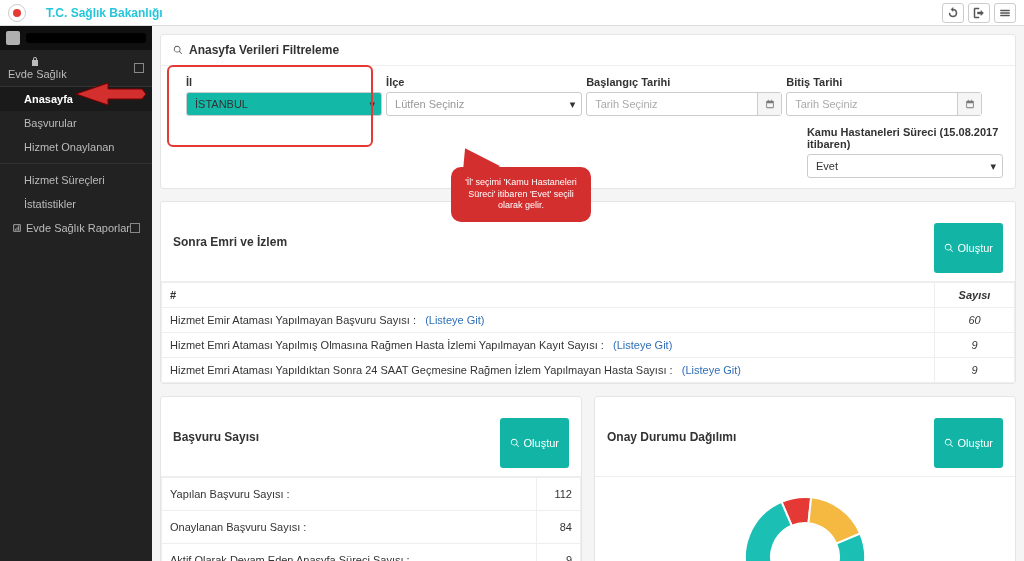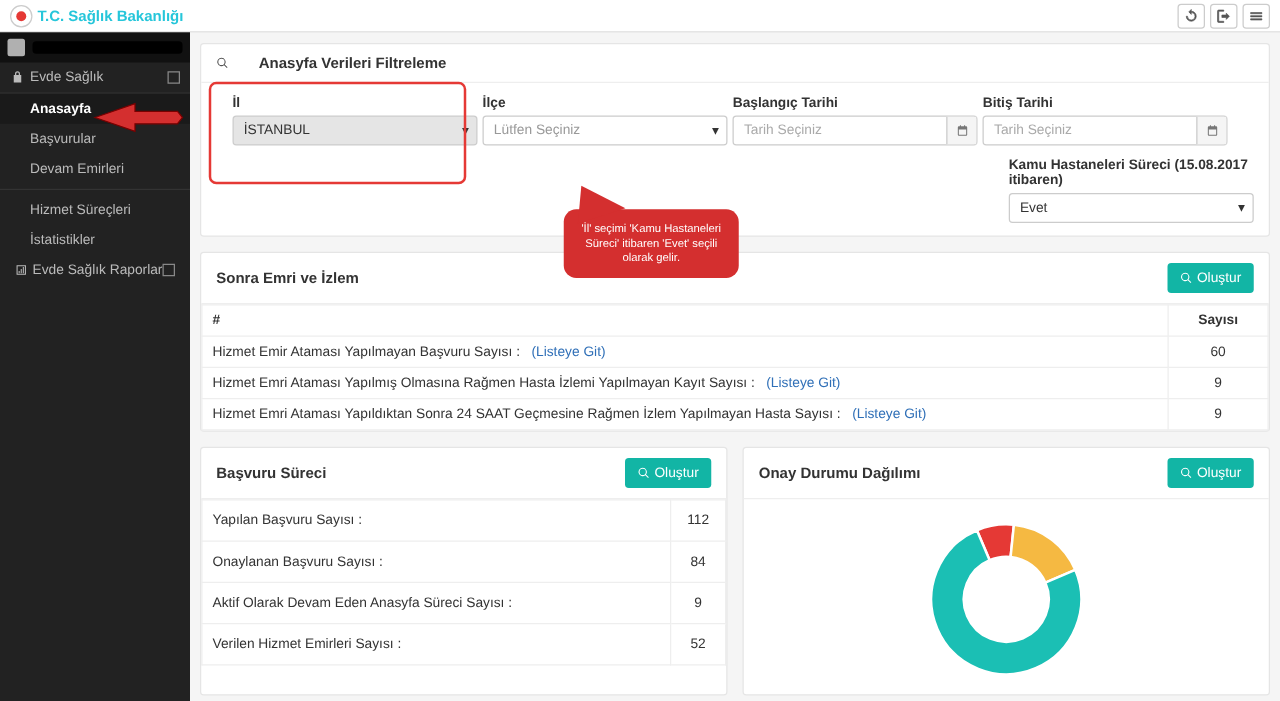--- a/index.html
+++ b/index.html
@@ -5,7 +5,7 @@
   * { box-sizing: border-box; margin: 0; padding: 0; }
   body { font-family: Arial, Helvetica, sans-serif; font-size: 11px; color: #333; background: #f5f5f5; width: 1024px; height: 561px; overflow: hidden; position: relative; }
   .topbar { height: 26px; background: #fff; border-bottom: 1px solid #ddd; display: flex; justify-content: space-between; align-items: center; padding: 0 8px; }
-  .brand { display: flex; align-items: center; gap: 4px; }
+  .brand { display: flex; align-items: center; gap: 20px; }
   .brand-logo { width: 18px; height: 18px; border-radius: 50%; border: 1px solid #ccc; position: relative; }
   .brand-logo::before { content:""; position:absolute; width:8px; height:8px; border-radius:50%; background:#e53935; top:4px; left:4px; }
   .brand-text { color: #26c6da; font-weight: bold; font-size: 12px; }

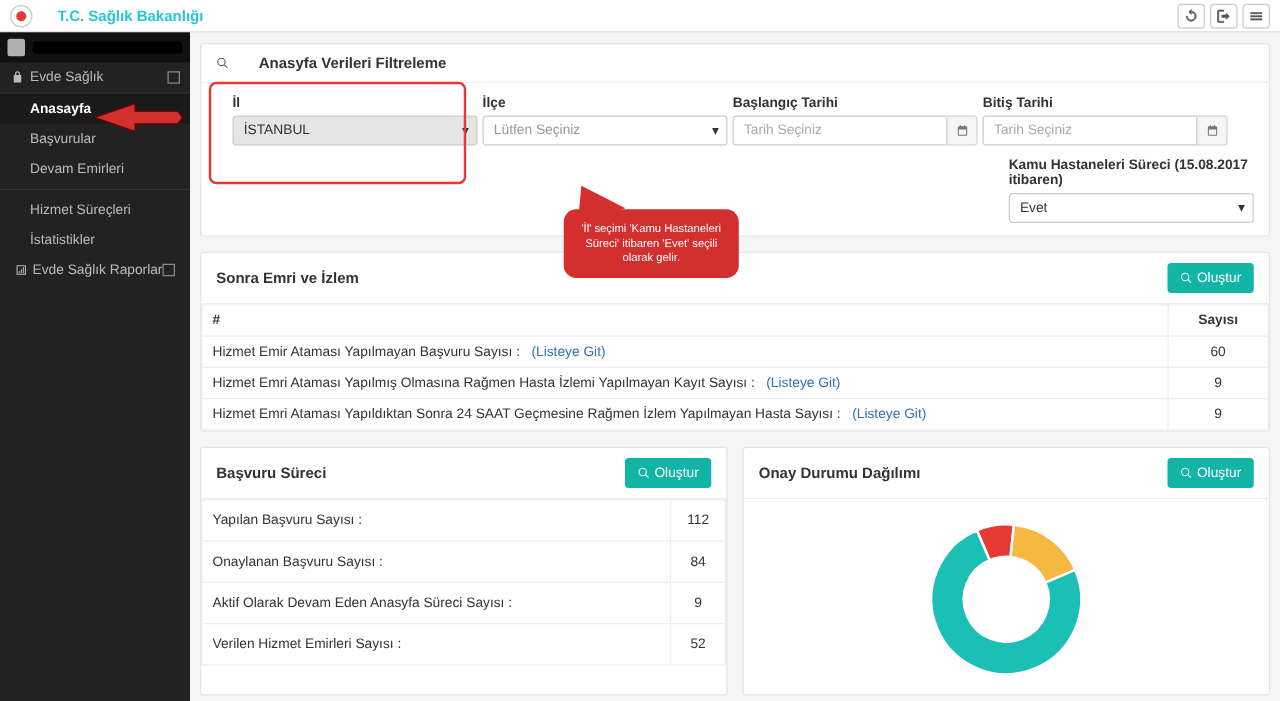--- a/index.html
+++ b/index.html
@@ -31,7 +31,7 @@
   .main { position:absolute; left:152px; right:0; top:26px; bottom:0; overflow:auto; padding:8px; }
 
   .panel { background:#fff; border:1px solid #e5e5e5; border-radius:3px; margin-bottom:12px; }
-  .panel-header { padding:8px 12px; border-bottom:1px solid #eee; font-weight:bold; font-size:12px; display:flex; align-items:center; gap:24px; }
+  .panel-header { padding:8px 12px; border-bottom:1px solid #eee; font-weight:bold; font-size:12px; display:flex; align-items:center; gap:6px; }
   .panel-header.with-btn { display:flex; justify-content:space-between; align-items:center; }
   .create-btn { background:#12b5a5; color:#fff; border:none; padding:6px 10px; border-radius:3px; font-size:11px; cursor:pointer; display:flex; align-items:center; gap:4px; }
   .panel-body { padding:10px 12px; }

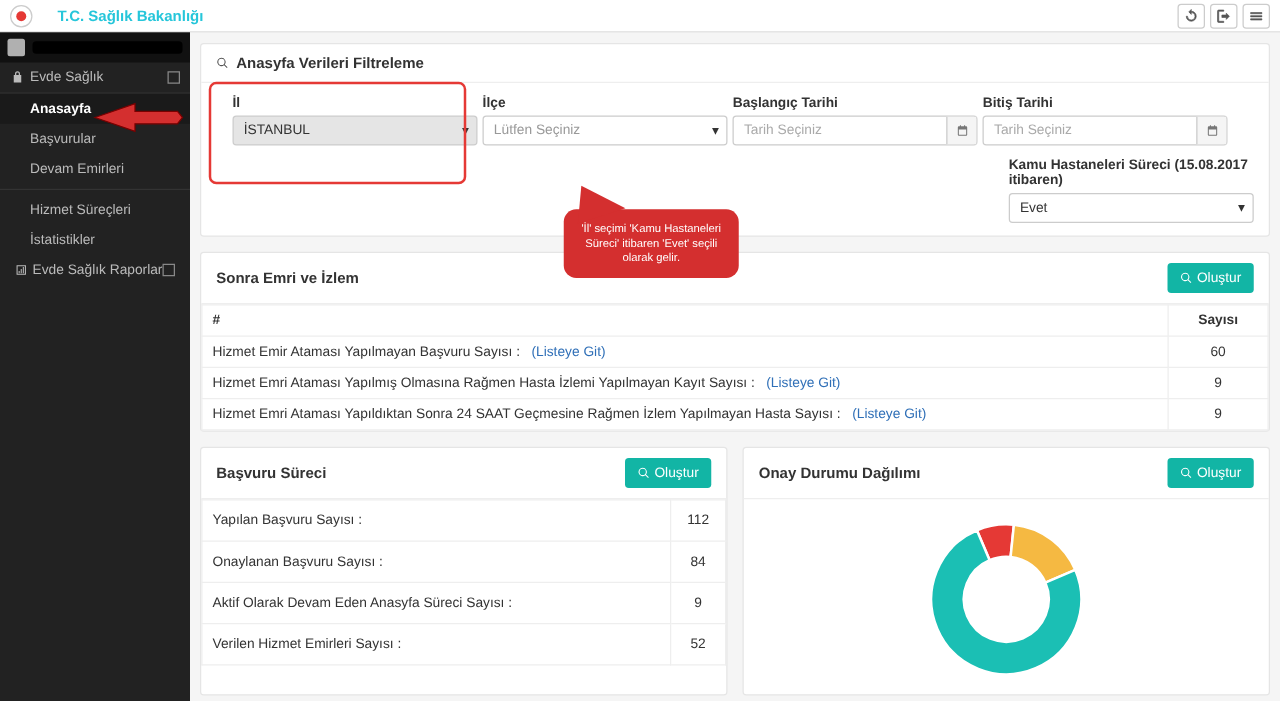--- a/index.html
+++ b/index.html
@@ -19,7 +19,7 @@
   .user-name-bar { flex:1; height:10px; background:#000; border-radius:3px; }
   .menu-header { display:flex; align-items:center; justify-content:space-between; padding:6px 8px; font-size:11px; border-bottom:1px solid #333; }
   .menu-header .icn { width:12px; height:12px; margin-right:4px; }
-  .menu-header .left { display:flex; align-items:center; }
+  .menu-header .left { display:flex; align-items:center;flex-direction:column; }
   .menu-header .box { width:10px; height:10px; border:1px solid #888; }
   .menu-item { padding:6px 12px 6px 24px; font-size:11px; cursor:pointer; display:flex; align-items:center; }
   .menu-item.selected { background:#1a1a1a; color:#fff; font-weight:bold; position:relative; }

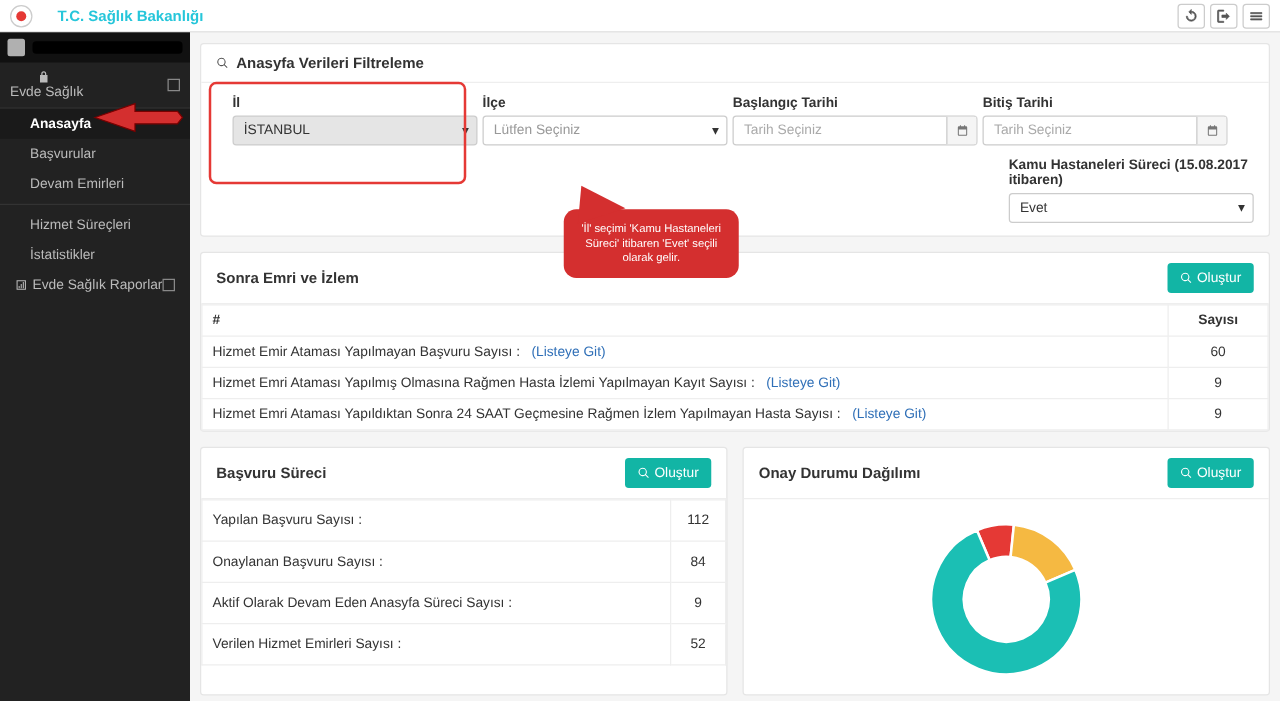--- a/index.html
+++ b/index.html
@@ -40,7 +40,7 @@
   .filter-group { width:24%; display:flex; flex-direction:column; }
   .filter-group label { font-size:11px; font-weight:bold; margin-bottom:4px; }
   .select, .dateinput { height:24px; border:1px solid #ccc; border-radius:3px; padding:0 22px 0 8px; font-size:11px; background:#fff; position:relative; display:flex; align-items:center; cursor:pointer; }
-  .select.highlight { background:#e5e5e5; }
+  .select.highlight { background:#14b8a6; }
   .select .chev { position:absolute; right:6px; top:50%; transform:translateY(-50%); }
   .dateinput { color:#aaa; }
   .dateinput .cal { position:absolute; right:0; top:0; width:24px; height:22px; border-left:1px solid #ccc; display:flex; align-items:center; justify-content:center; background:#f5f5f5; }

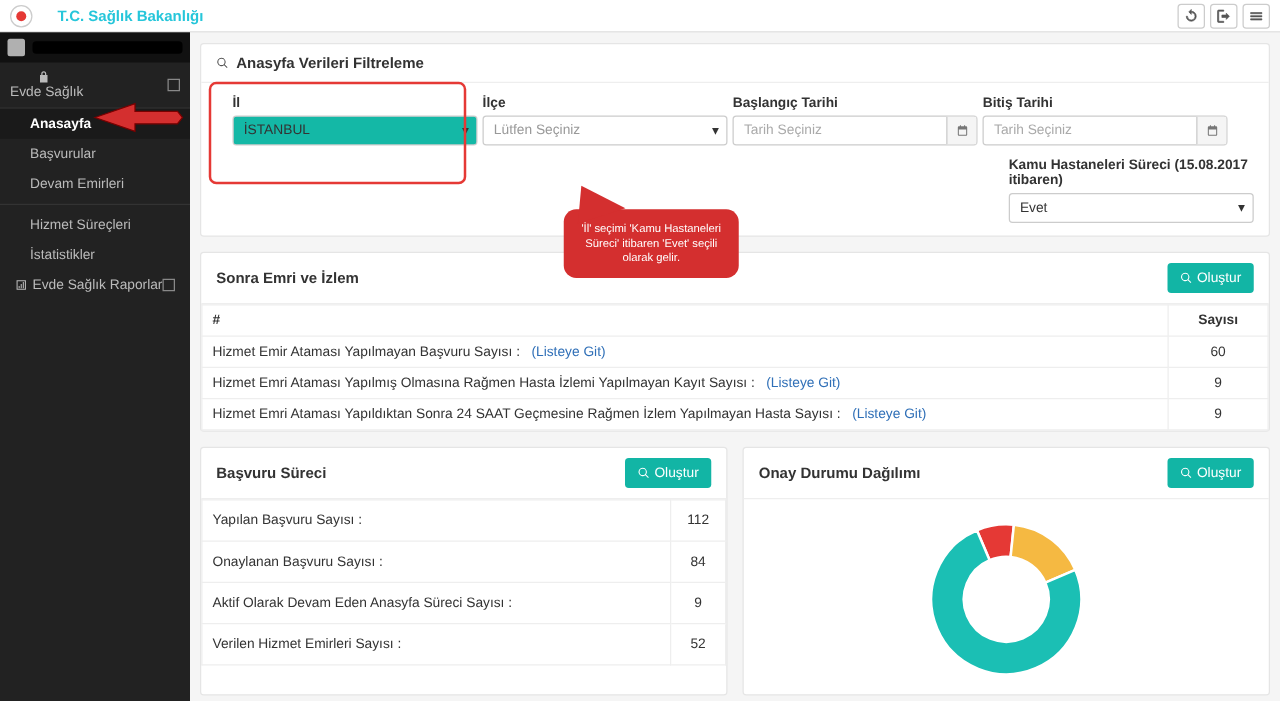--- a/index.html
+++ b/index.html
@@ -113,7 +113,7 @@
       <span>Başvurular</span>
     </div>
   <div class="menu-item">
-      <span>Devam Emirleri</span>
+      <span>Hizmet Onaylanan</span>
     </div>
   <div class="menu-sep"></div>
   <div class="menu-item">

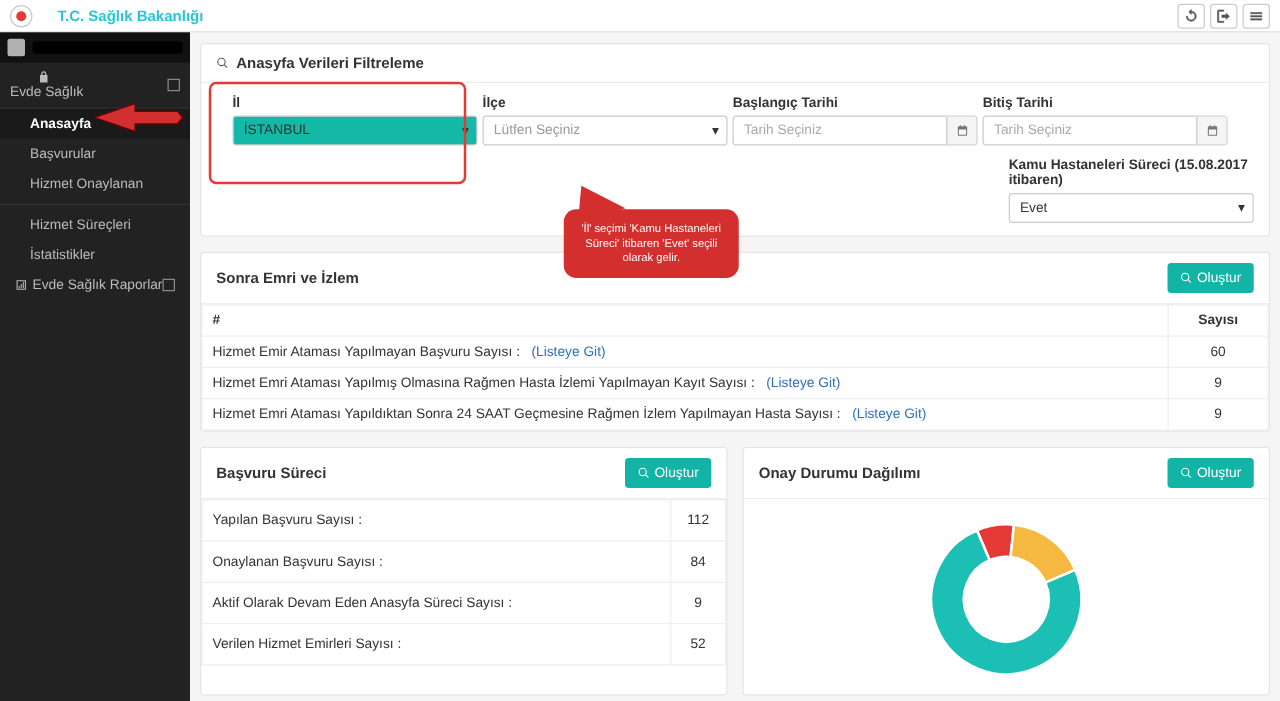--- a/index.html
+++ b/index.html
@@ -33,7 +33,7 @@
   .panel { background:#fff; border:1px solid #e5e5e5; border-radius:3px; margin-bottom:12px; }
   .panel-header { padding:8px 12px; border-bottom:1px solid #eee; font-weight:bold; font-size:12px; display:flex; align-items:center; gap:6px; }
   .panel-header.with-btn { display:flex; justify-content:space-between; align-items:center; }
-  .create-btn { background:#12b5a5; color:#fff; border:none; padding:6px 10px; border-radius:3px; font-size:11px; cursor:pointer; display:flex; align-items:center; gap:4px; }
+  .create-btn { background:#12b5a5; color:#fff; border:none; padding:19px 10px; border-radius:3px; font-size:11px; cursor:pointer; display:flex; align-items:center; gap:4px;margin-top:13px; }
   .panel-body { padding:10px 12px; }
 
   .filter-row { display:flex; gap:4px;margin-left:13px; }

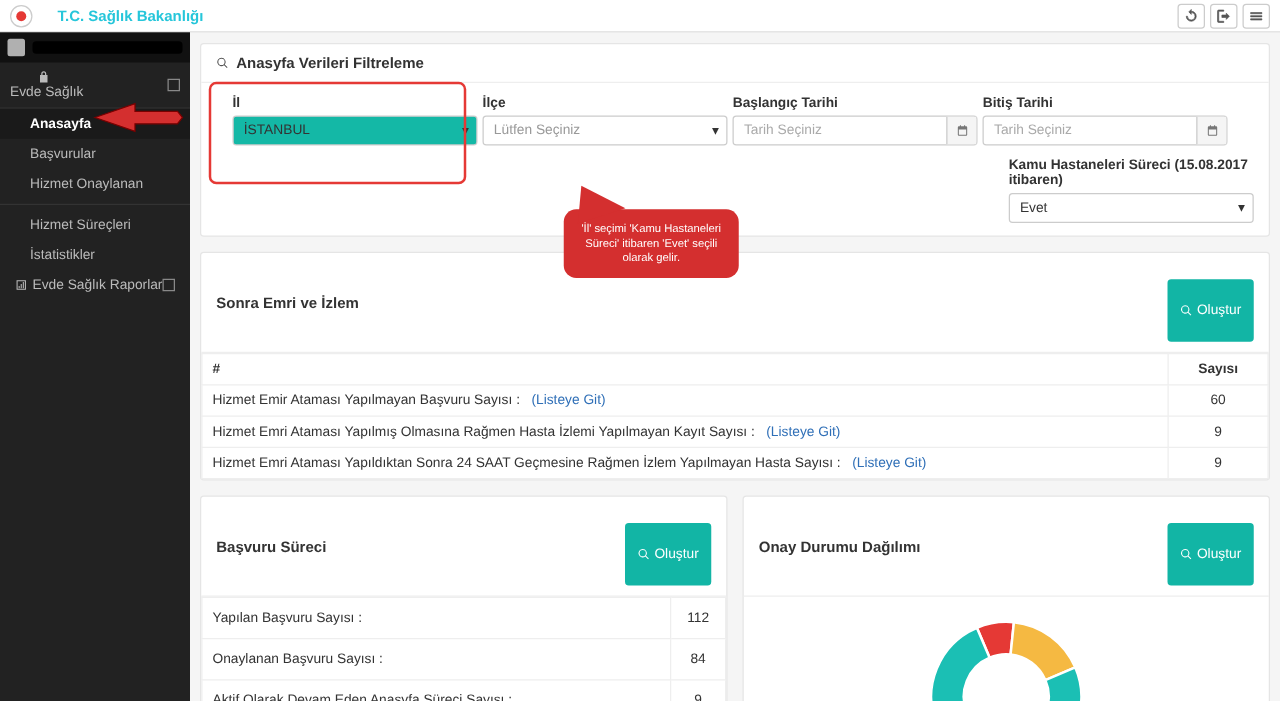--- a/index.html
+++ b/index.html
@@ -49,7 +49,7 @@
 
   .table { width:100%; border-collapse:collapse; font-size:11px; }
   .table th, .table td { border:1px solid #eee; padding:6px 8px; text-align:left; }
-  .table th:last-child, .table td:last-child { text-align:center; width:80px; }
+  .table th:last-child, .table td:last-child { text-align:center; width:80px;font-style:italic; }
   .link { color:#2f6fb7; cursor:pointer; }
 
   .two-col { display:flex; gap:12px; }

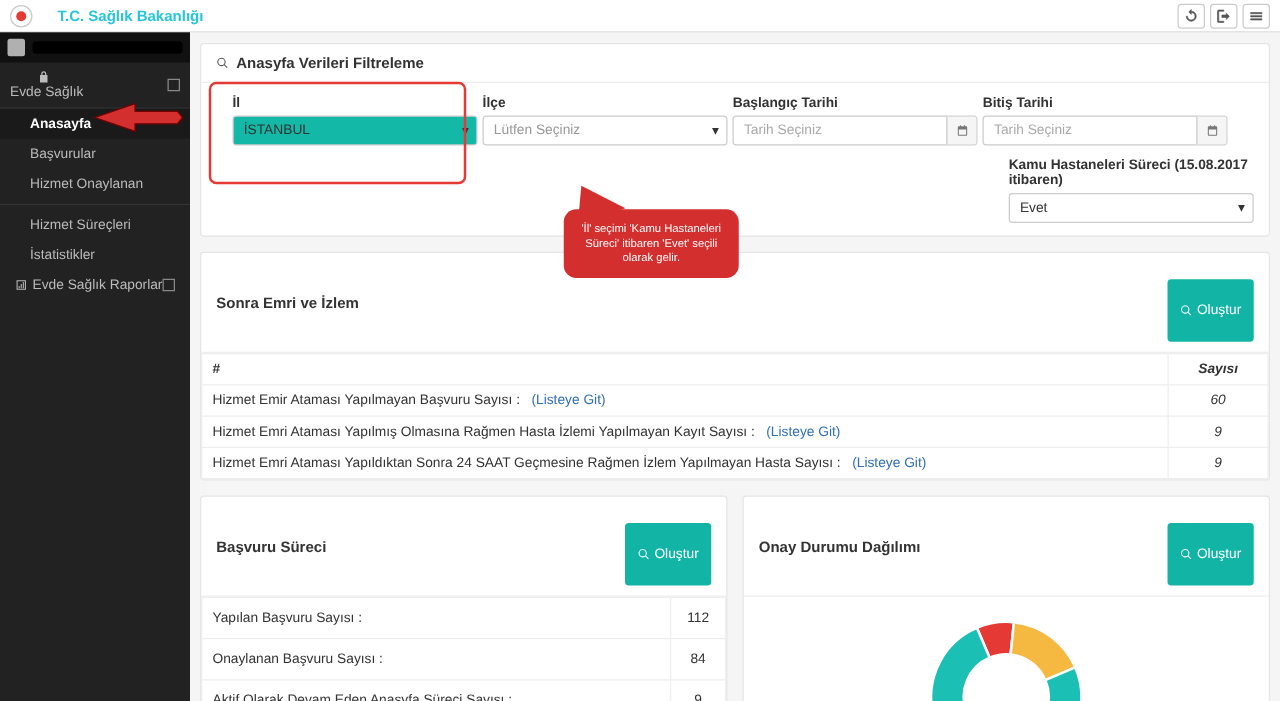--- a/index.html
+++ b/index.html
@@ -240,7 +240,7 @@
 
     <div class="panel">
       <div class="panel-header with-btn">
-        <span>Başvuru Süreci</span>
+        <span>Başvuru Sayısı</span>
         <button class="create-btn">
           <svg class="icon" viewBox="0 0 24 24" fill="#fff">
               <path d="M10 2a8 8 0 1 0 4.9 14.3l5.4 5.4 1.4-1.4-5.4-5.4A8 8 0 0 0 10 2zm0 2a6 6 0 1 1 0 12 6 6 0 0 1 0-12z"></path>

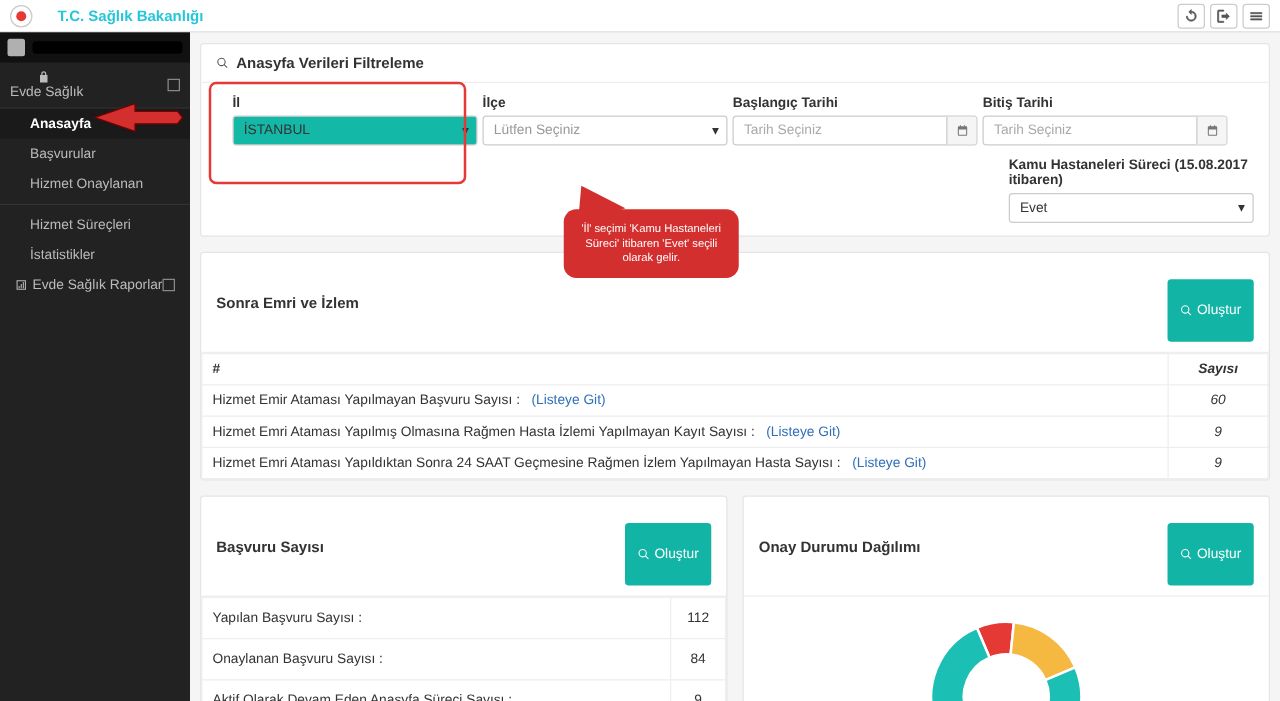--- a/index.html
+++ b/index.html
@@ -56,7 +56,7 @@
   .two-col > .panel { flex:1; margin-bottom:0; }
 
   .mini-table td { border:1px solid #eee; padding:10px 8px; font-size:11px; }
-  .mini-table td:last-child { text-align:center; width:44px; }
+  .mini-table td:last-child { text-align:right; width:44px; }
 
   .tooltip-bubble { position:absolute; background:#d42f2f; color:#fff; padding:10px 12px; font-size:9px; text-align:center; border-radius:10px; width:140px; line-height:1.3; pointer-events:none; z-index:5; }
   .tooltip-bubble::before { content:""; position:absolute; top:-22px; left:6px; width:0; height:0; border-left:12px solid transparent; border-right:28px solid transparent; border-bottom:28px solid #d42f2f; transform:rotate(-18deg); }

